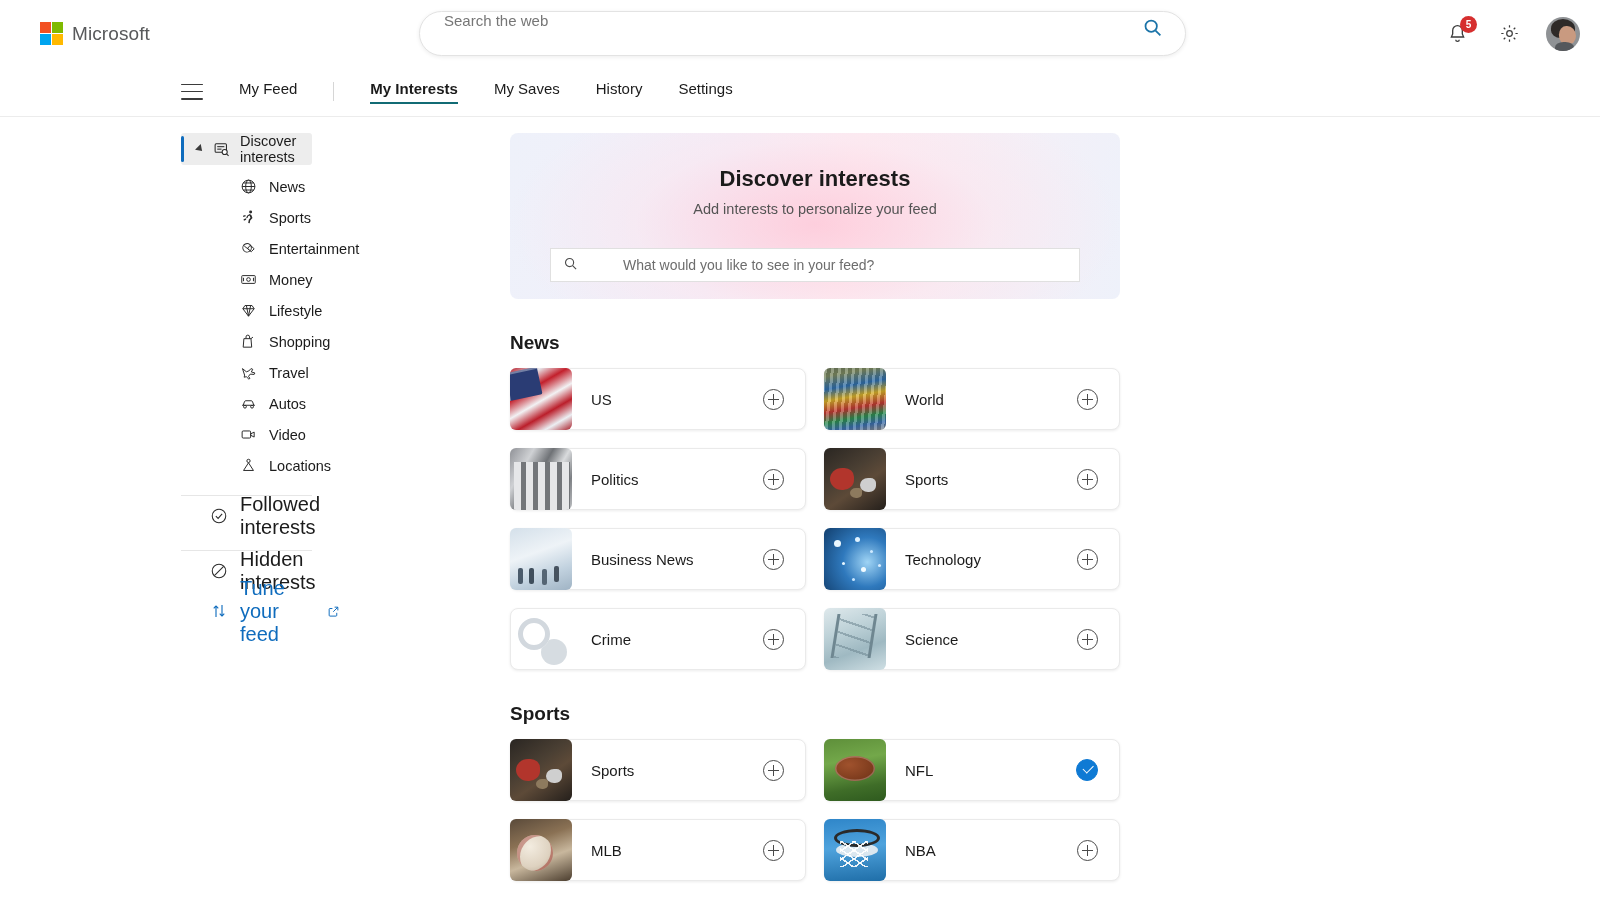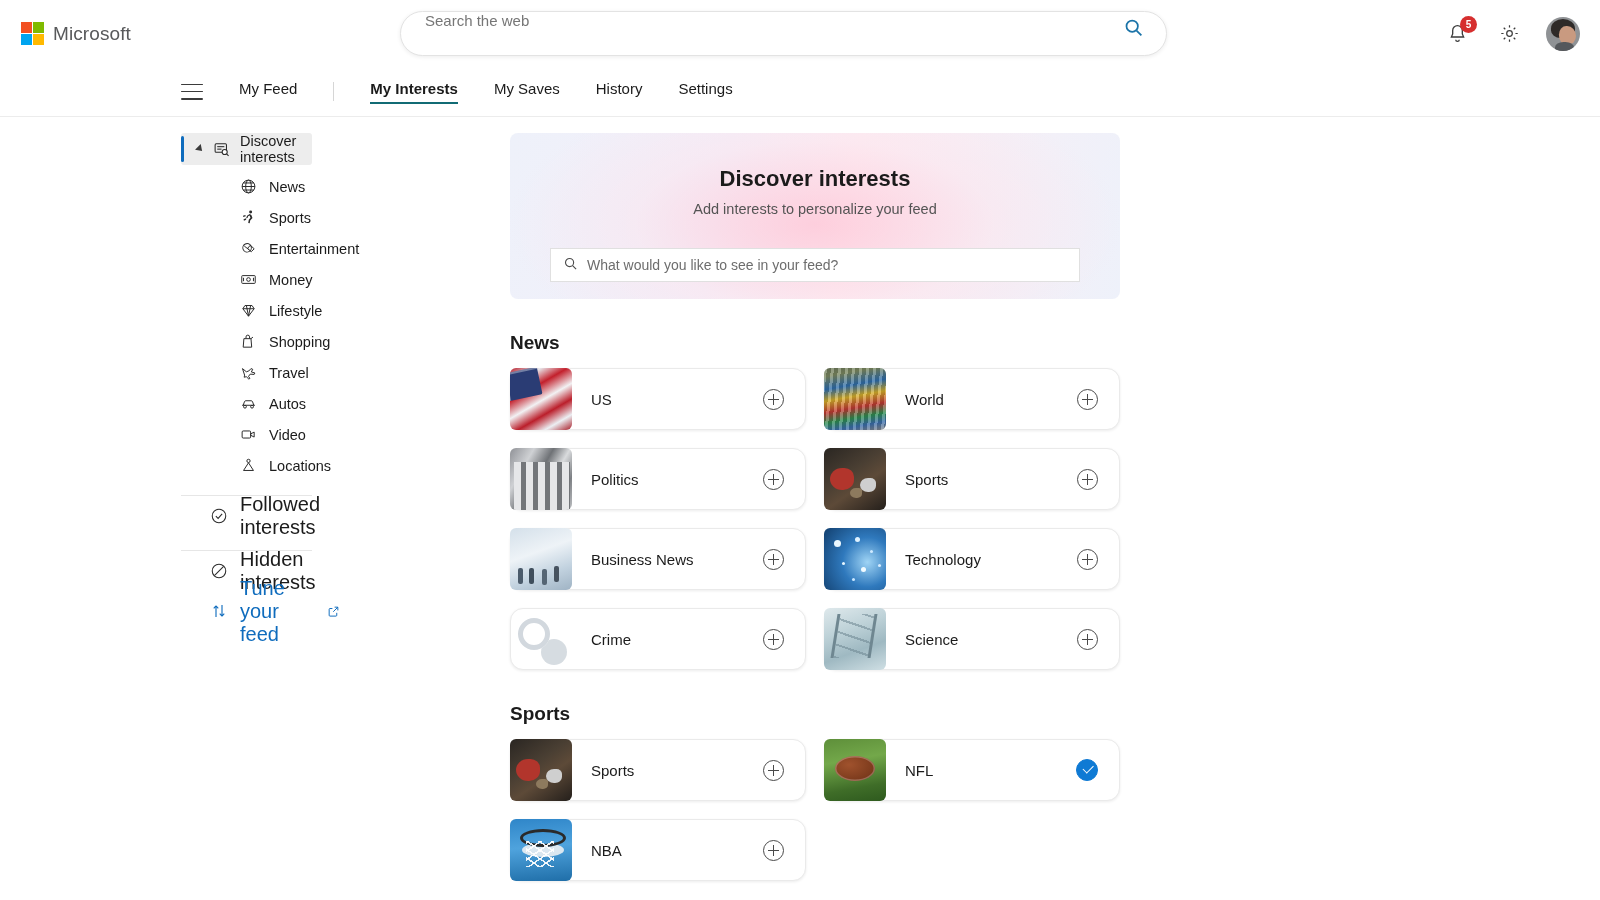--- a/index.html
+++ b/index.html
@@ -18,6 +18,7 @@
     align-items: center;
     background: #fff;
     position: relative;
+    margin-left: 19px;
   }
   .ms-logo-wrap {
     display: flex; align-items: center; gap: 9px;

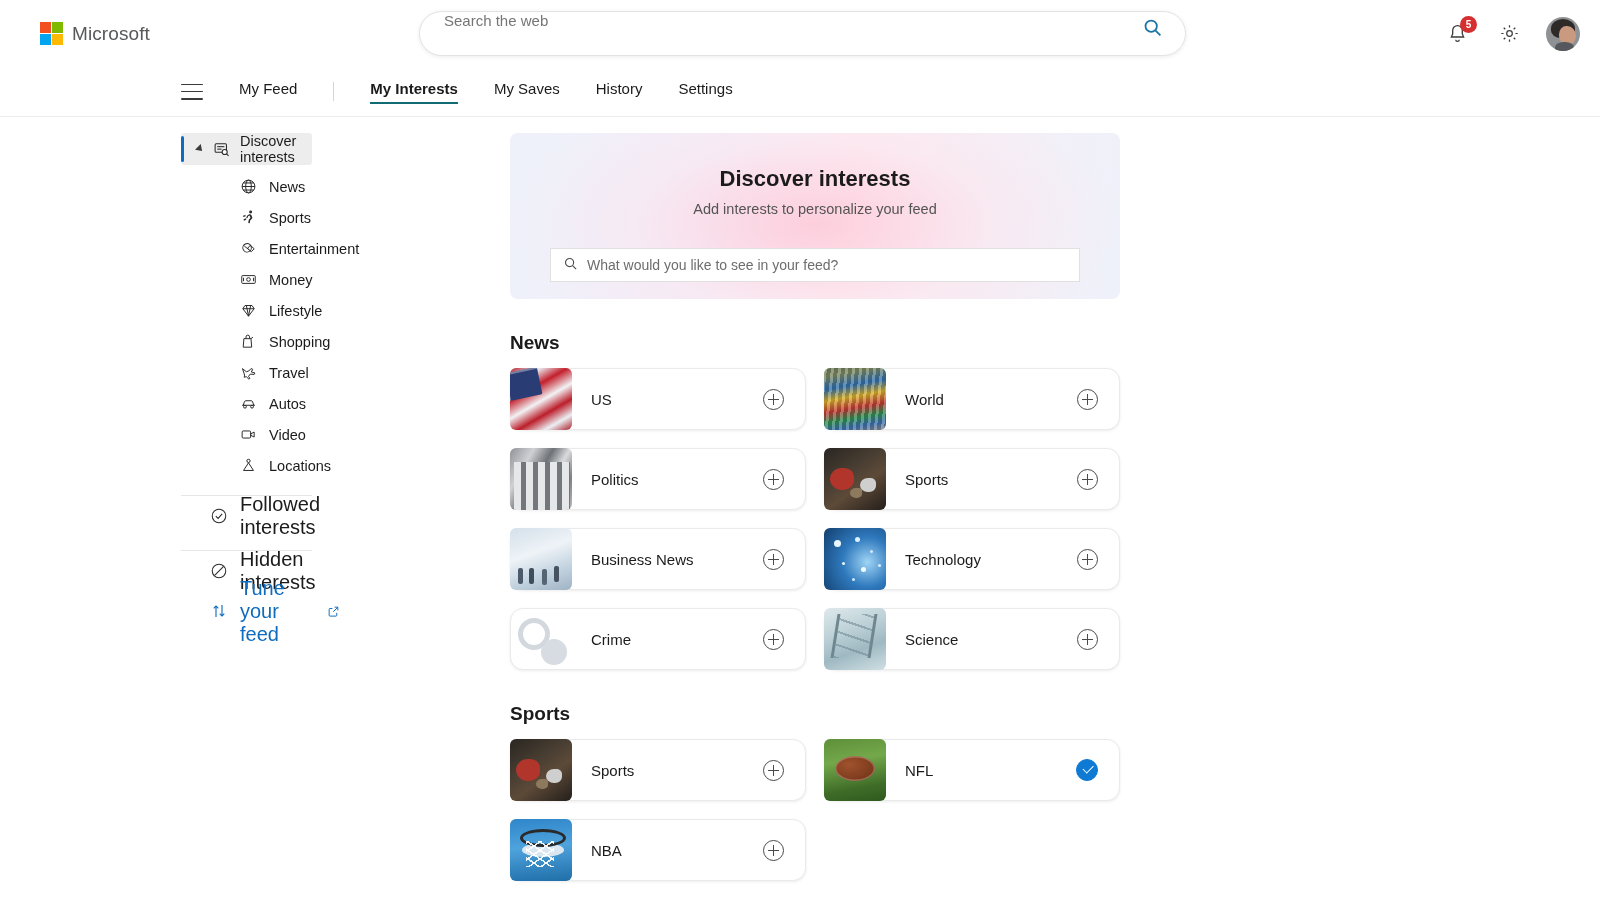--- a/index.html
+++ b/index.html
@@ -246,6 +246,7 @@
     border: 1px solid #e0e0e0;
     display: flex; align-items: center;
     padding: 0 12px;
+    gap: 36px;
   }
   .hero-search input {
     flex: 1; border: none; outline: none; background: transparent;

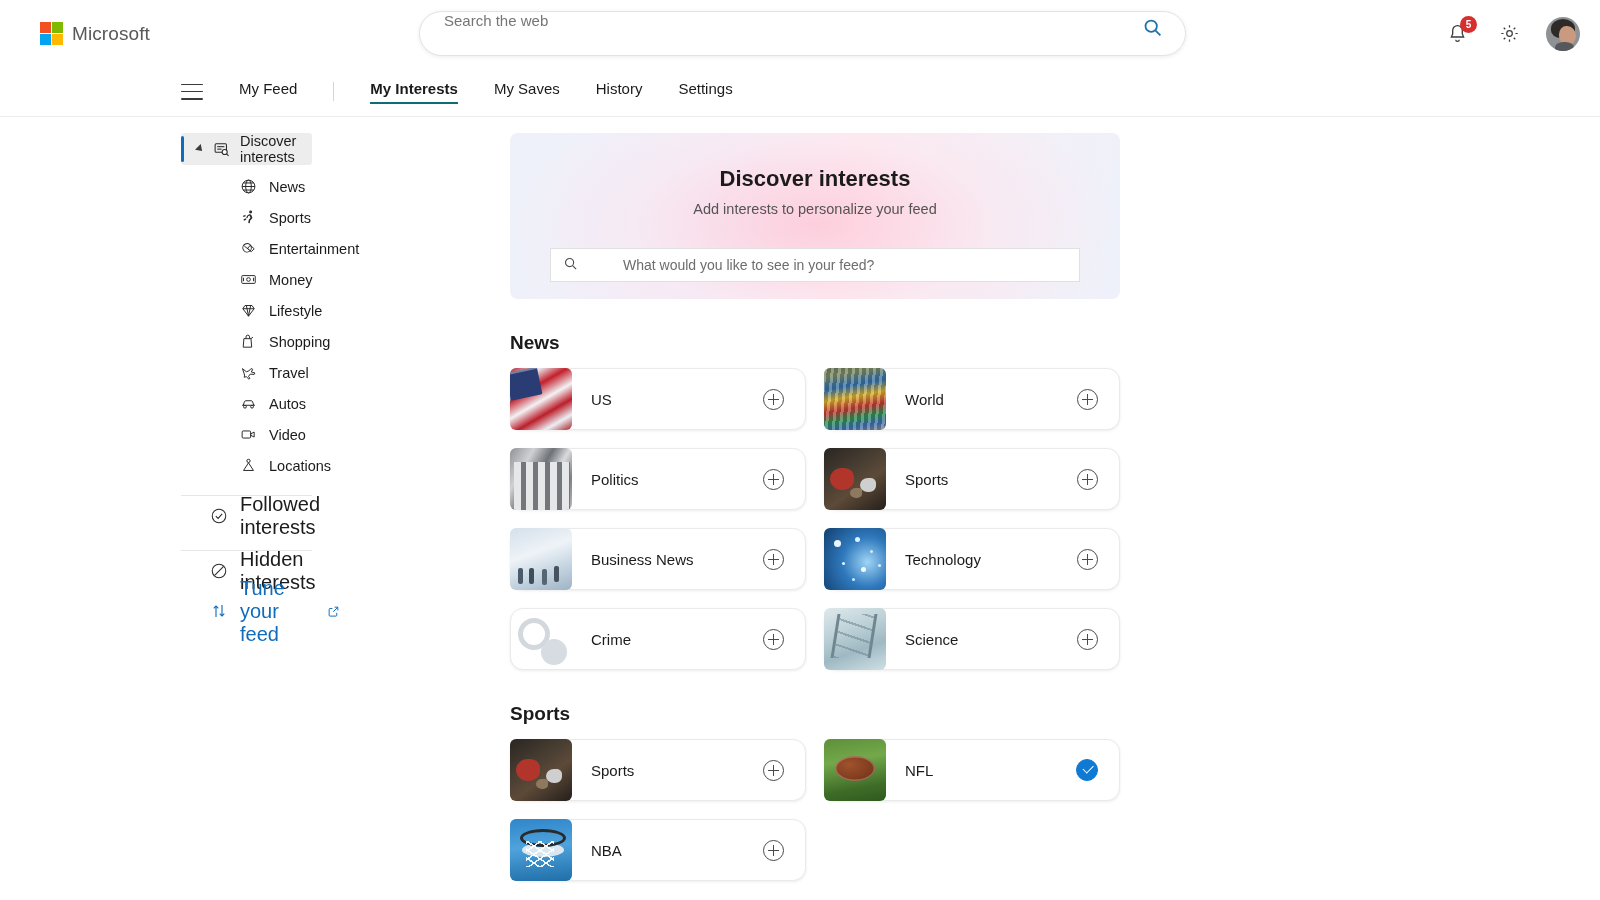--- a/index.html
+++ b/index.html
@@ -269,7 +269,7 @@
     height: 62px;
     background: #fff;
     border: 1px solid #eaeaea;
-    border-radius: 13px;
+    border-radius: 8px;
     box-shadow: 0 1px 3px rgba(0,0,0,.08);
     display: flex; align-items: center;
     cursor: pointer;

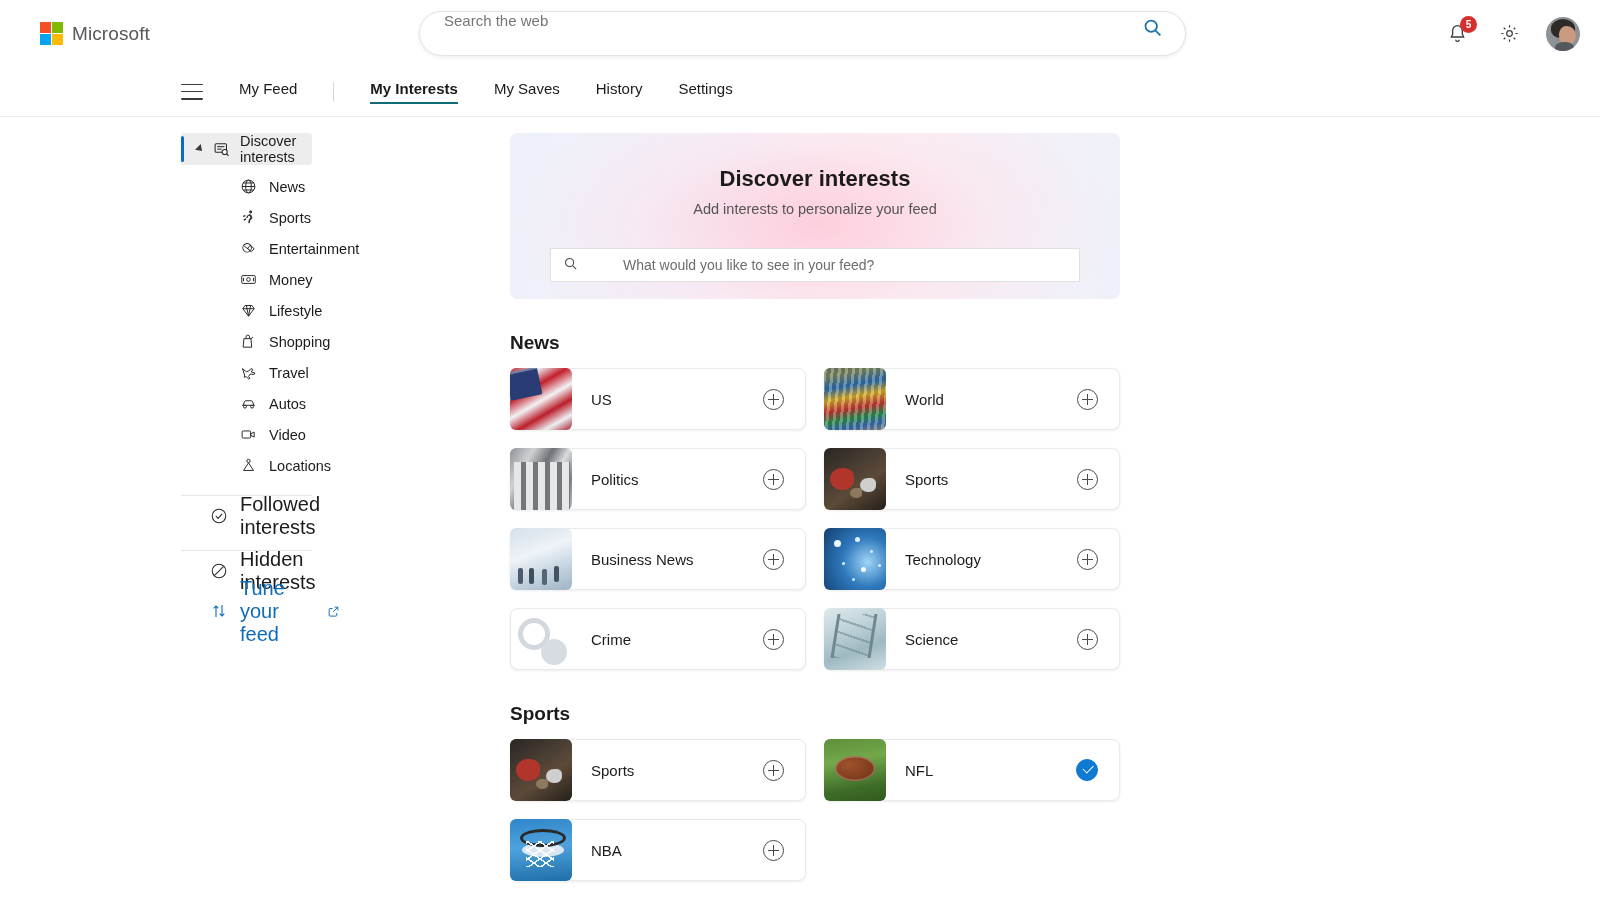--- a/index.html
+++ b/index.html
@@ -704,6 +704,11 @@
           </button>
         </div>
         <div class="card">
+          <div class="thumb tb-baseball"></div>
+          <div class="card-label">MLB</div>
+          <button class="add-btn"></button>
+        </div>
+        <div class="card">
           <div class="thumb tb-basketball"></div>
           <div class="card-label">NBA</div>
           <button class="add-btn"></button>

